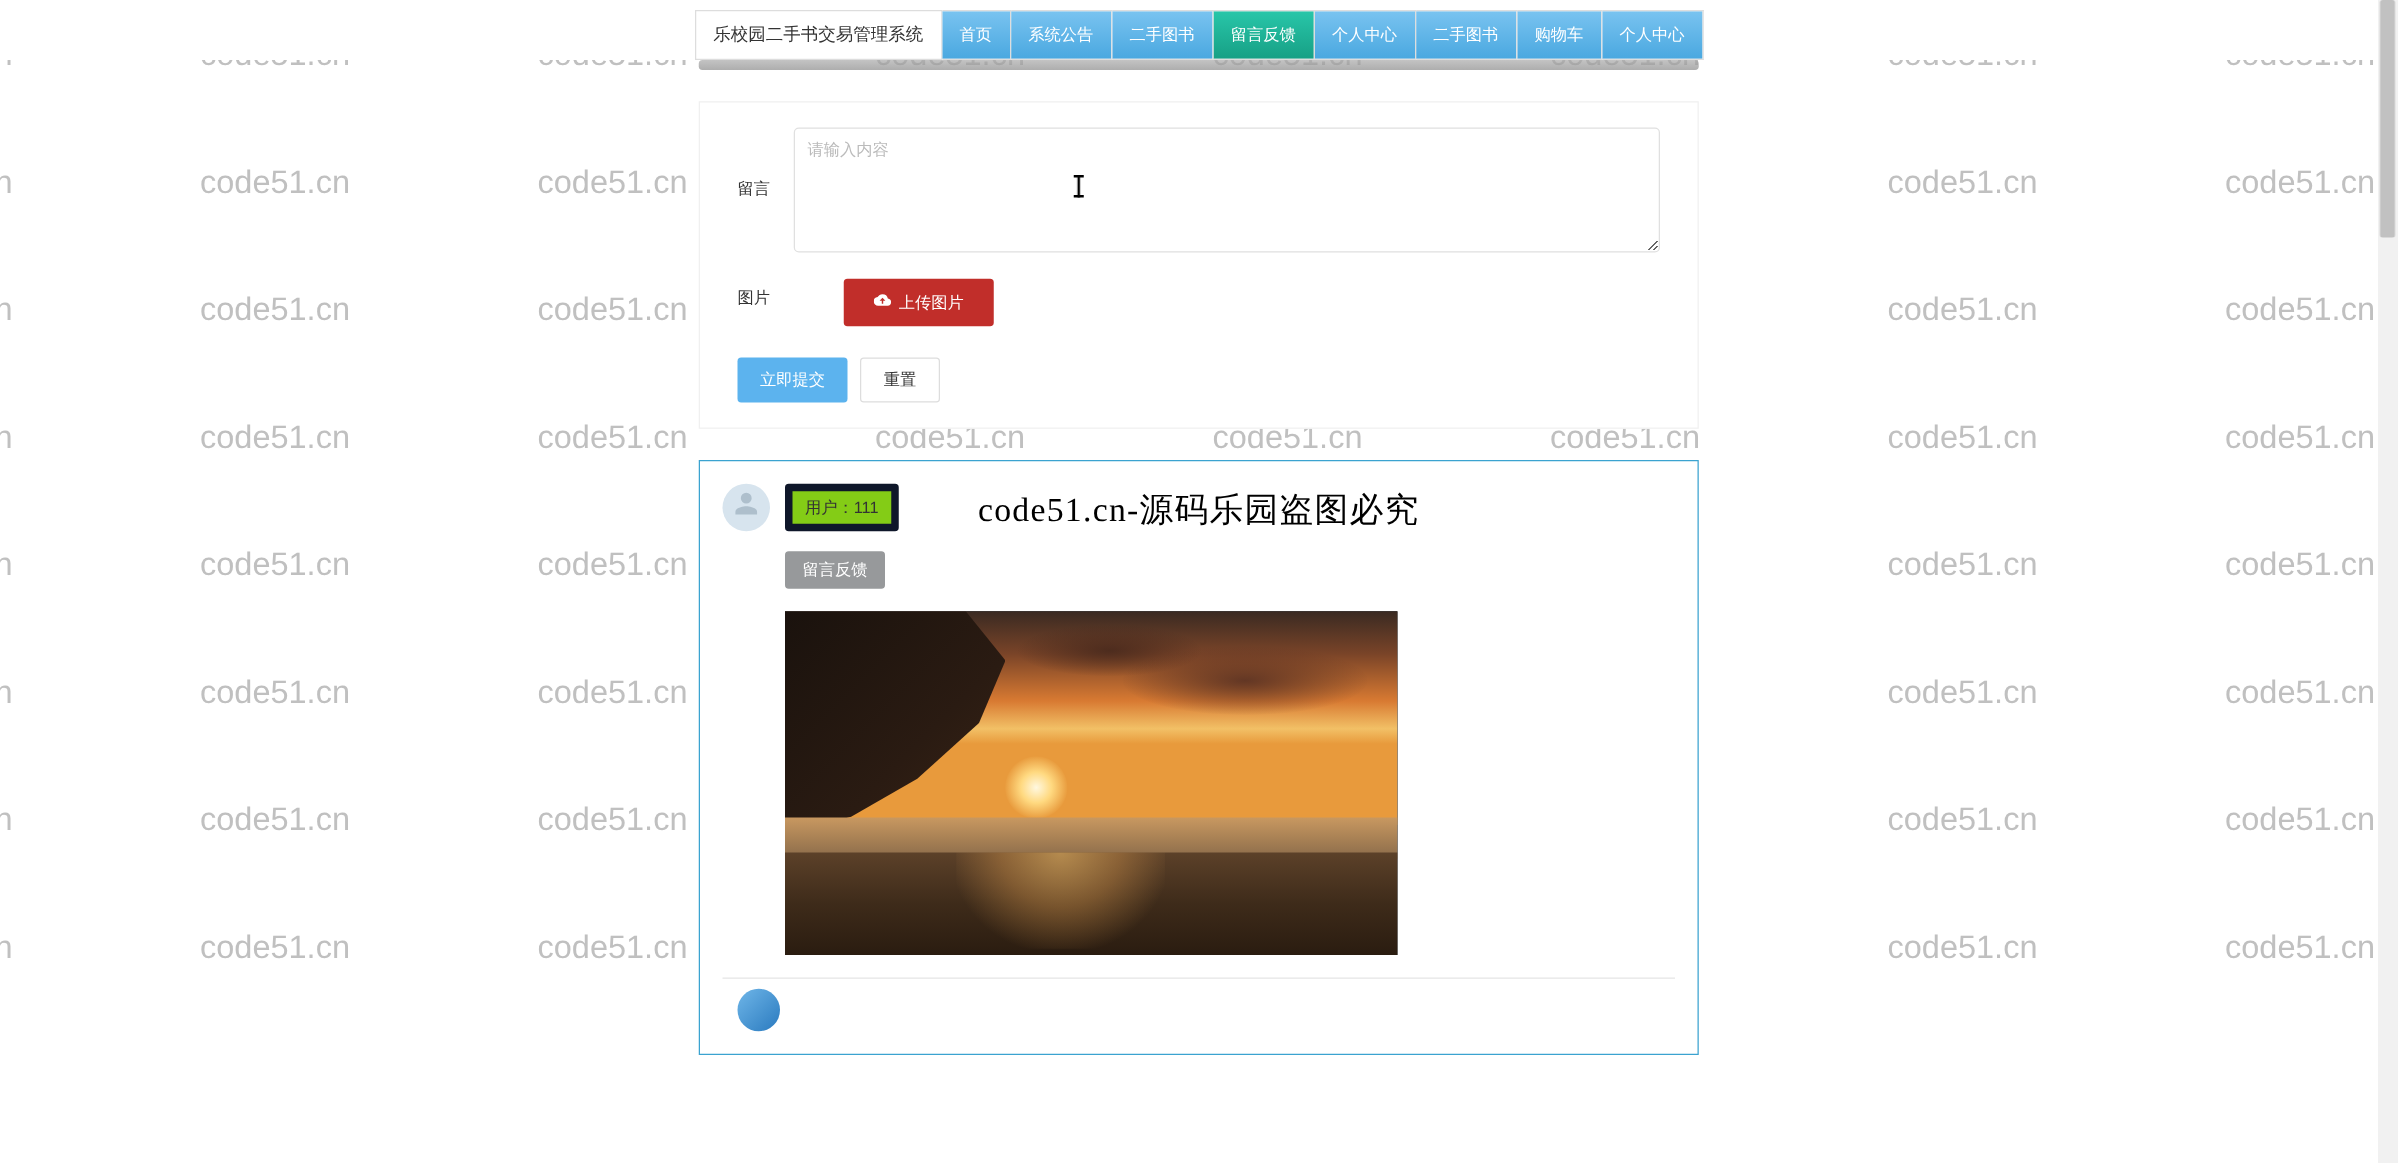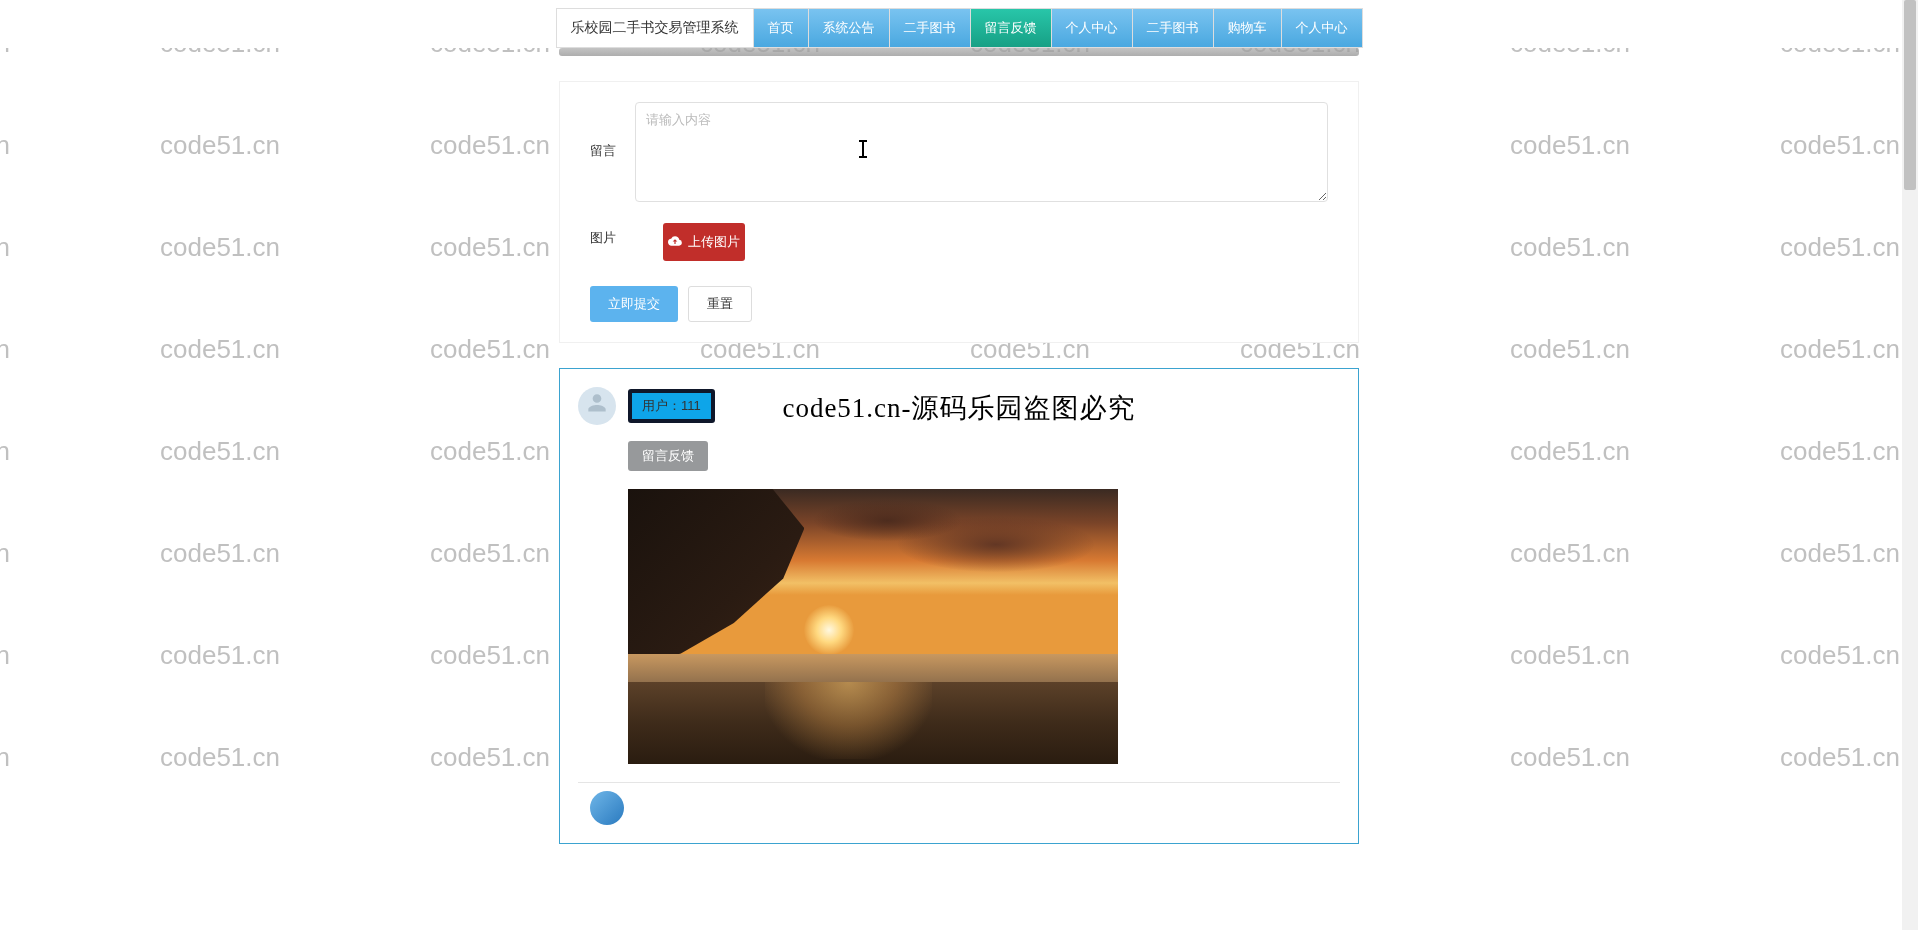--- a/index.html
+++ b/index.html
@@ -114,14 +114,14 @@
     background: #c12e2a;
     color: #fff;
     border: none;
-    padding: 10px 5px;
+    padding: 10px 24px;
     border-radius: 3px;
     cursor: pointer;
     font-size: 13px;
     display: inline-flex;
-    align-items: flex-end;
+    align-items: flex-start;
     gap: 6px;
-    margin-left: 28px;
+    margin-left: 40px;
   }
   .upload-btn svg { width: 14px; height: 14px; fill: #fff; }
   .form-actions {

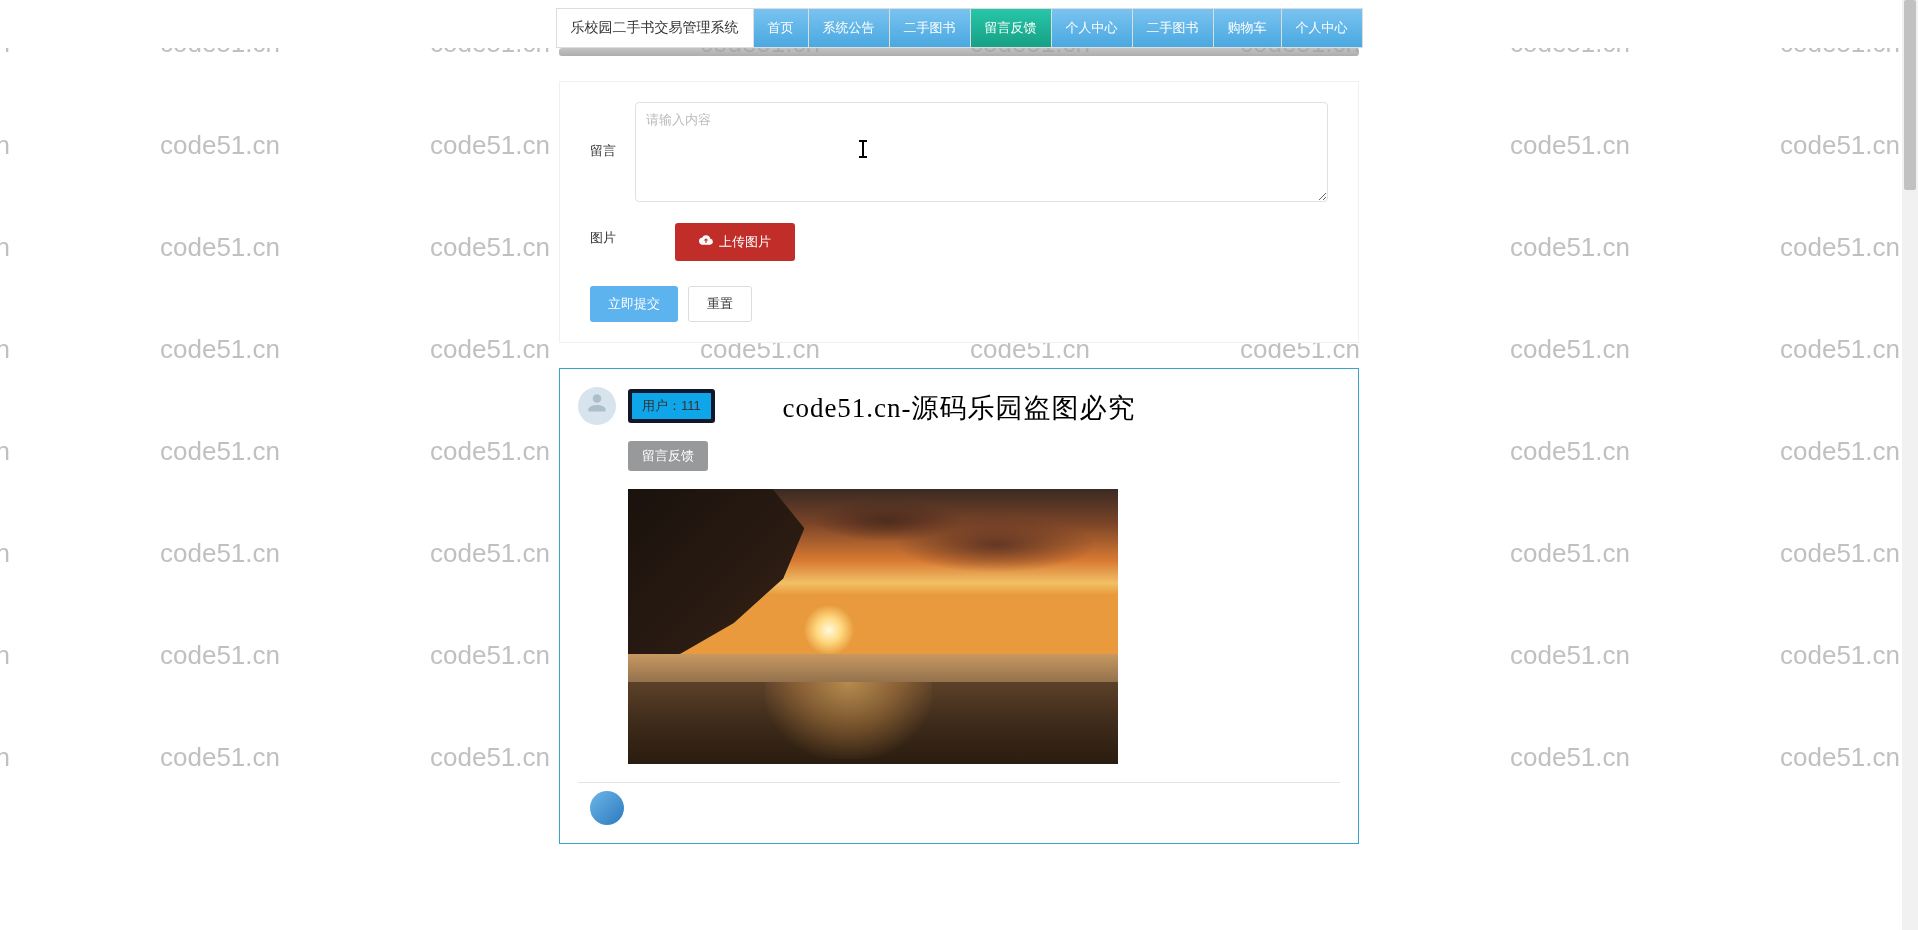--- a/index.html
+++ b/index.html
@@ -171,11 +171,11 @@
   }
   .avatar svg { width: 26px; height: 26px; fill: #aebfcc; }
   .user-tag {
-    border: 4px solid #0f172a;
+    border: 6px solid #0f172a;
     padding: 4px 10px;
     border-radius: 3px;
     font-size: 13px;
-    background: #0ea5e9;
+    background: #84cc16;
   }
   .feedback-btn {
     display: inline-block;

